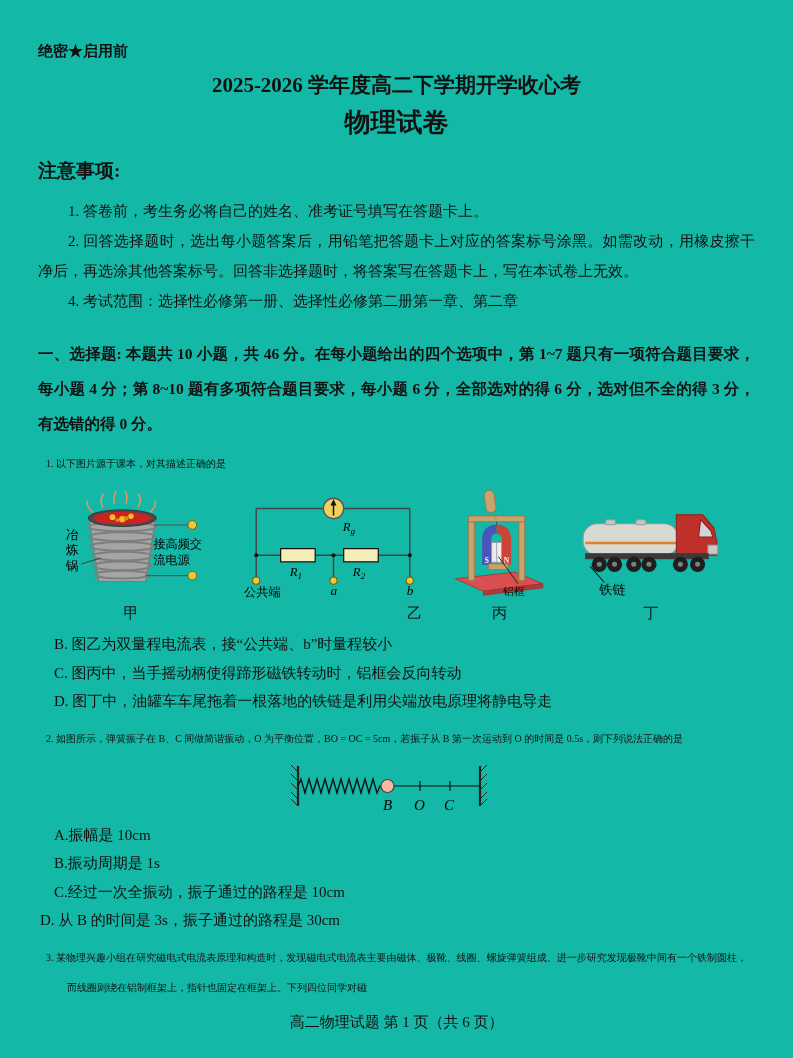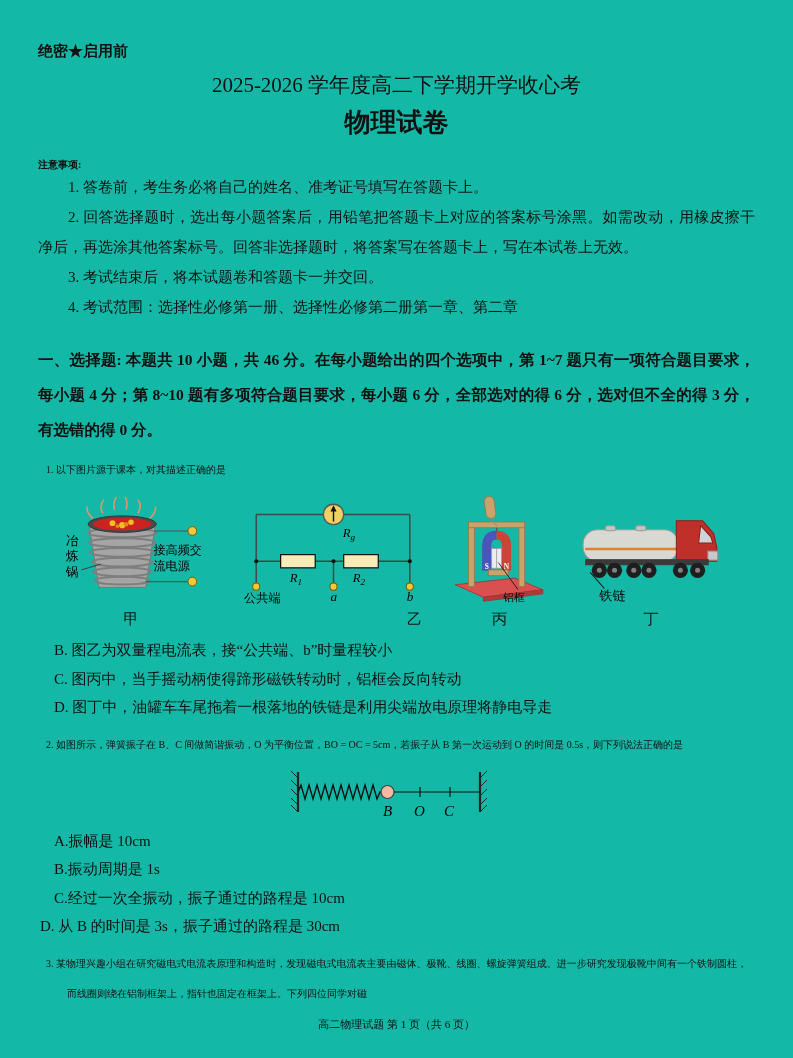--- a/index.html
+++ b/index.html
@@ -9,7 +9,7 @@
     font-family:"Liberation Serif","DejaVu Serif",serif;color:#111;
   }
   .security{font-weight:bold;font-size:15px;}
-  .t1{text-align:center;font-weight:normal;font-size:21px;margin:10px 0 0 0;}
+  .t1{text-align:center;font-weight:bold;font-size:21px;margin:10px 0 0 0;}
   .t2{text-align:center;font-weight:bold;font-size:26px;margin:6px 0 0 0;}
   .notes-heading{font-weight:bold;font-size:10px;margin:18px 0 0 0;}
   .notes p{margin:0;font-size:15px;line-height:30px;text-indent:2em;text-align:justify;}

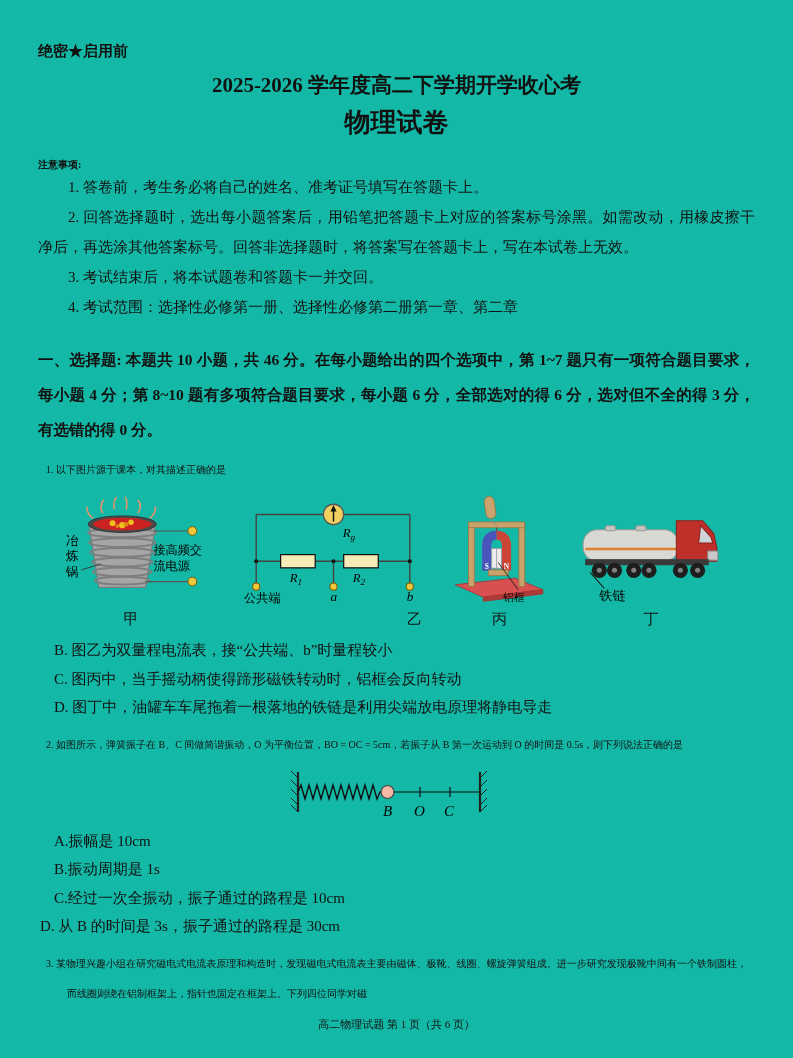--- a/index.html
+++ b/index.html
@@ -11,7 +11,7 @@
   .security{font-weight:bold;font-size:15px;}
   .t1{text-align:center;font-weight:bold;font-size:21px;margin:10px 0 0 0;}
   .t2{text-align:center;font-weight:bold;font-size:26px;margin:6px 0 0 0;}
-  .notes-heading{font-weight:bold;font-size:10px;margin:18px 0 0 0;}
+  .notes-heading{font-weight:bold;font-size:19px;margin:18px 0 12px 0;}
   .notes p{margin:0;font-size:15px;line-height:30px;text-indent:2em;text-align:justify;}
   .sec{font-weight:bold;font-size:15.5px;line-height:35px;margin:20px 0 0 0;text-align:justify;}
   .stem{font-size:10px;line-height:29px;margin:8px;}

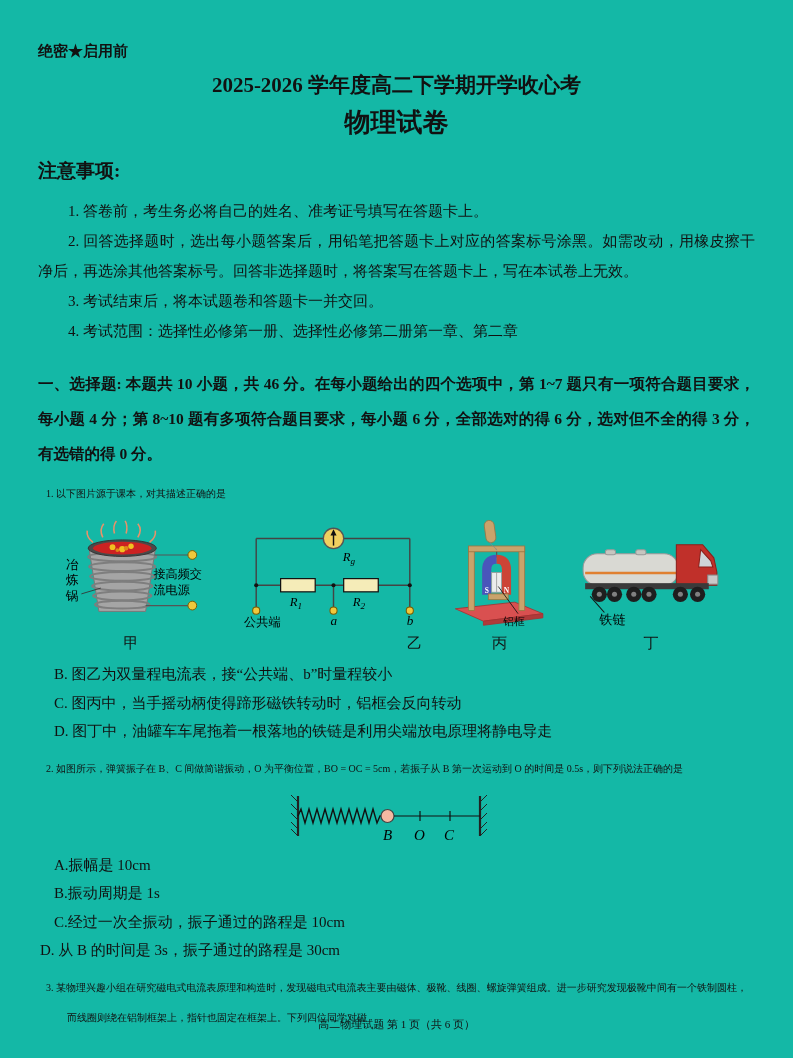--- a/index.html
+++ b/index.html
@@ -42,7 +42,6 @@
   <div class="notes">
     <p>1. 答卷前，考生务必将自己的姓名、准考证号填写在答题卡上。</p>
     <p>2. 回答选择题时，选出每小题答案后，用铅笔把答题卡上对应的答案标号涂黑。如需改动，用橡皮擦干净后，再选涂其他答案标号。回答非选择题时，将答案写在答题卡上，写在本试卷上无效。</p>
-    <p>3. 考试结束后，将本试题卷和答题卡一并交回。</p>
     <p>4. 考试范围：选择性必修第一册、选择性必修第二册第一章、第二章</p>
   </div>
 

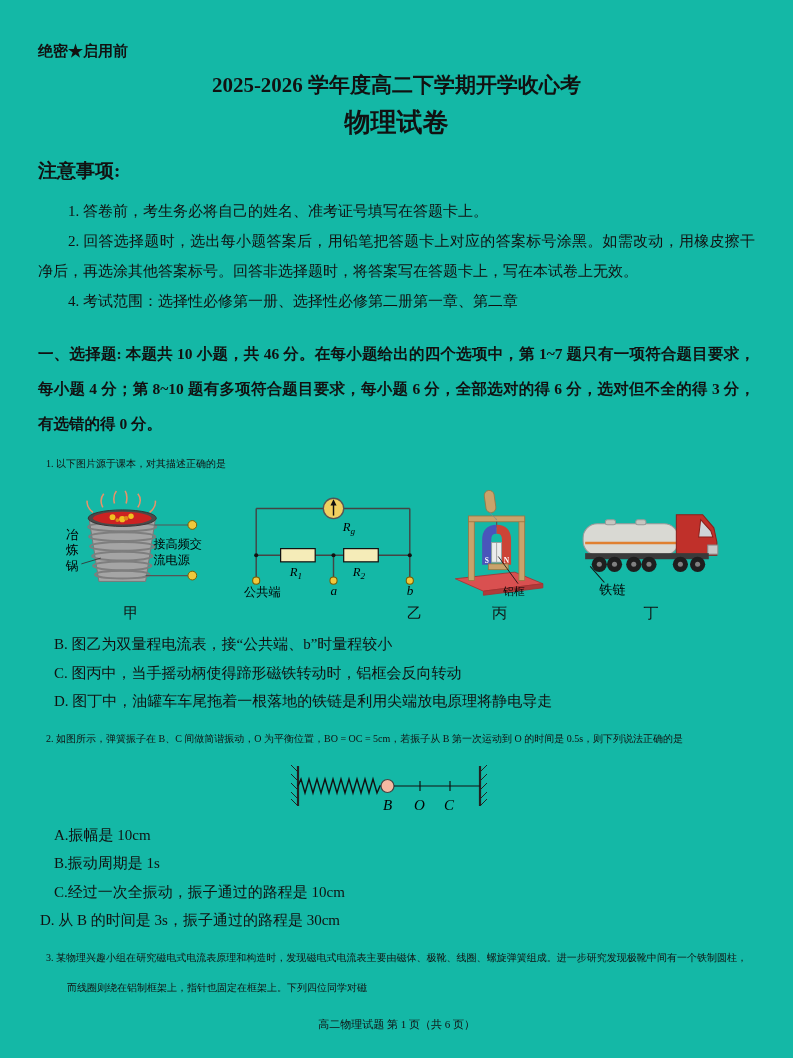--- a/index.html
+++ b/index.html
@@ -26,7 +26,7 @@
   .q2block{margin-top:6px;}
   .q2fig{margin:2px 0 0 250px;}
   .q3block{margin-top:8px;}
-  .footer{position:absolute;bottom:26px;left:0;width:100%;text-align:center;font-size:11px;}
+  .footer{position:absolute;bottom:26px;left:0;width:100%;text-align:center;font-size:15px;}
   svg text{font-family:"Liberation Serif","DejaVu Serif",serif;}
 </style>
 </head>

